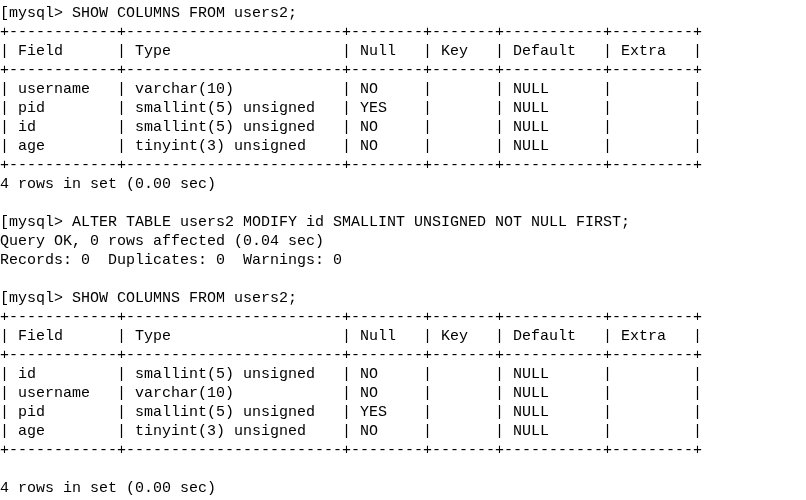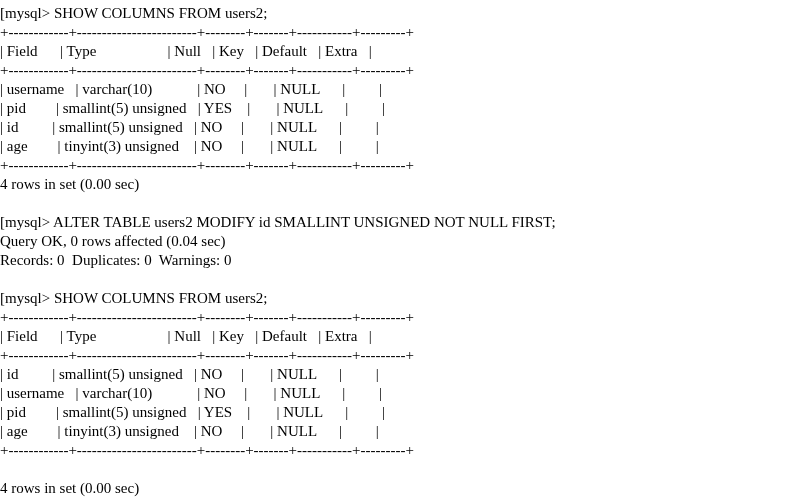--- a/index.html
+++ b/index.html
@@ -11,7 +11,7 @@
     overflow: hidden;
   }
   pre.terminal {
-    font-family: Liberation Serif, serif;
+    font-family: Liberation Mono, monospace;
     font-size: 15px;
     line-height: 19px;
     color: #000;

